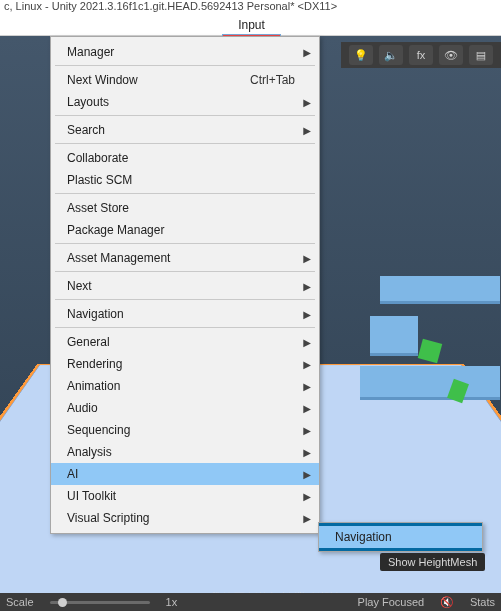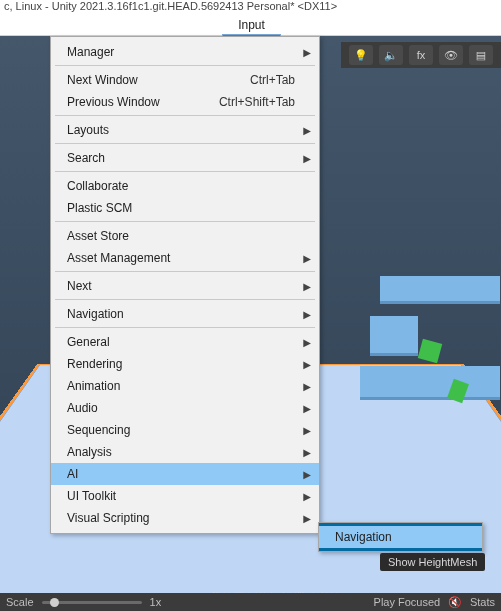--- a/index.html
+++ b/index.html
@@ -114,10 +114,6 @@
       <span class="shortcut">Ctrl+Tab</span>
     </div>
     <div class="dd-row sep-after">
-      <span>Previous Window</span>
-      <span class="shortcut">Ctrl+Shift+Tab</span>
-    </div>
-    <div class="dd-row sep-after">
       <span>Layouts</span>
       <span class="chevron">▶</span>
     </div>

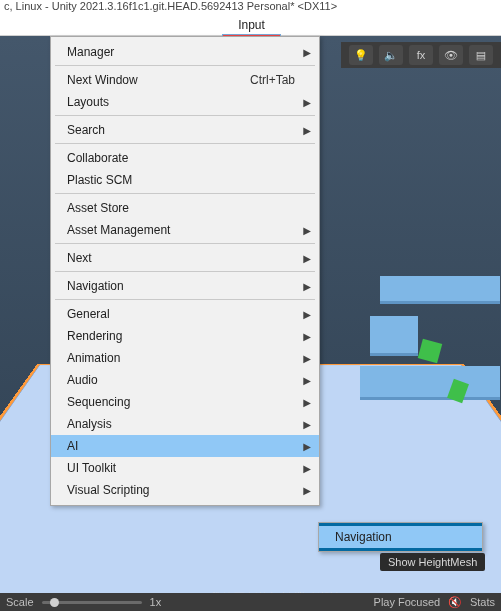--- a/index.html
+++ b/index.html
@@ -131,6 +131,9 @@
       <span>Asset Store</span>
     </div>
     <div class="dd-row sep-after">
+      <span>Package Manager</span>
+    </div>
+    <div class="dd-row sep-after">
       <span>Asset Management</span>
       <span class="chevron">▶</span>
     </div>

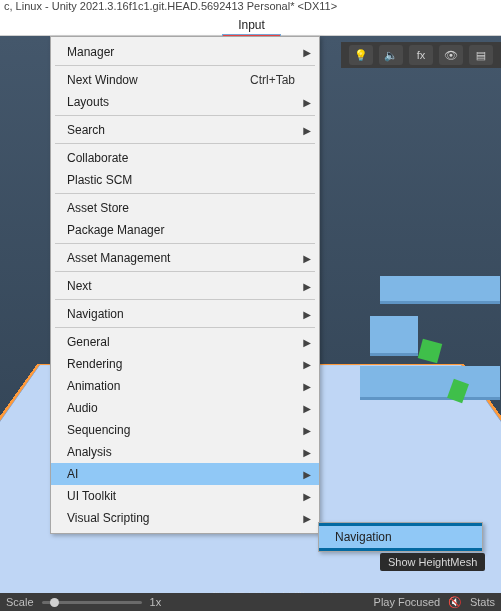--- a/index.html
+++ b/index.html
@@ -66,7 +66,7 @@
   .status-bar {
     position: absolute; left: 0; right: 0; bottom: 0; height: 18px;
     background: #3b3b3b; color: #bfbfbf; display: flex; align-items: center;
-    font-size: 11px; padding: 0 6px; gap: 8px;
+    font-size: 11px; padding: 0 6px; gap: 16px;
   }
   .slider { width: 100px; height: 3px; background: #6a6a6a; border-radius: 2px; position: relative; }
   .slider .thumb { position: absolute; left: 8px; top: -3px; width: 9px; height: 9px; background: #cfcfcf; border-radius: 50%; }

